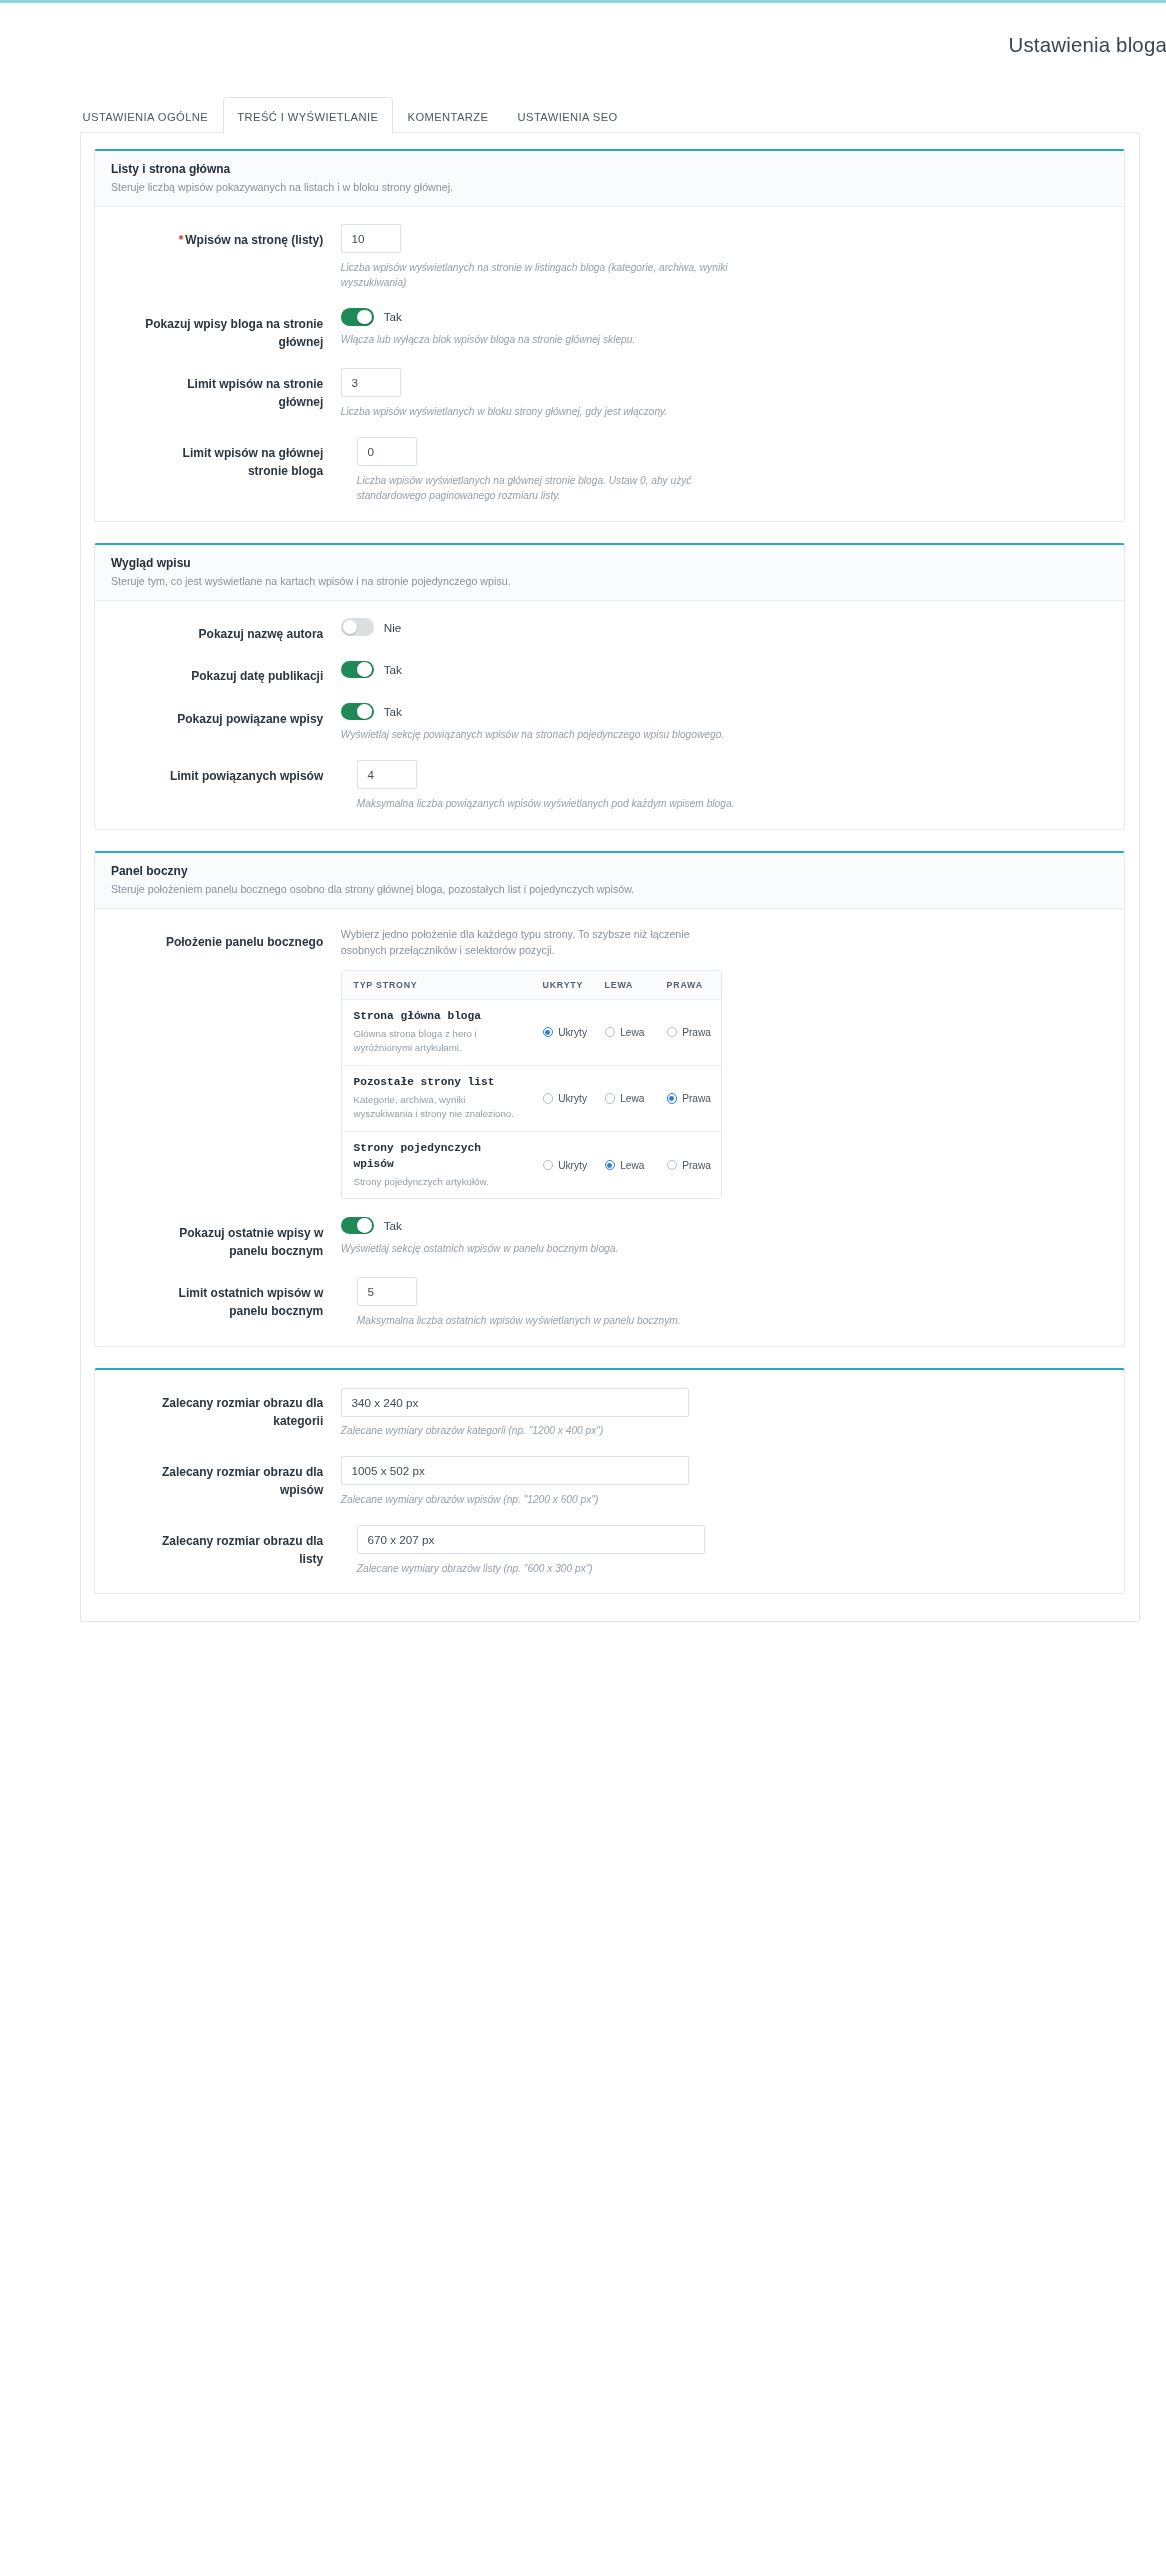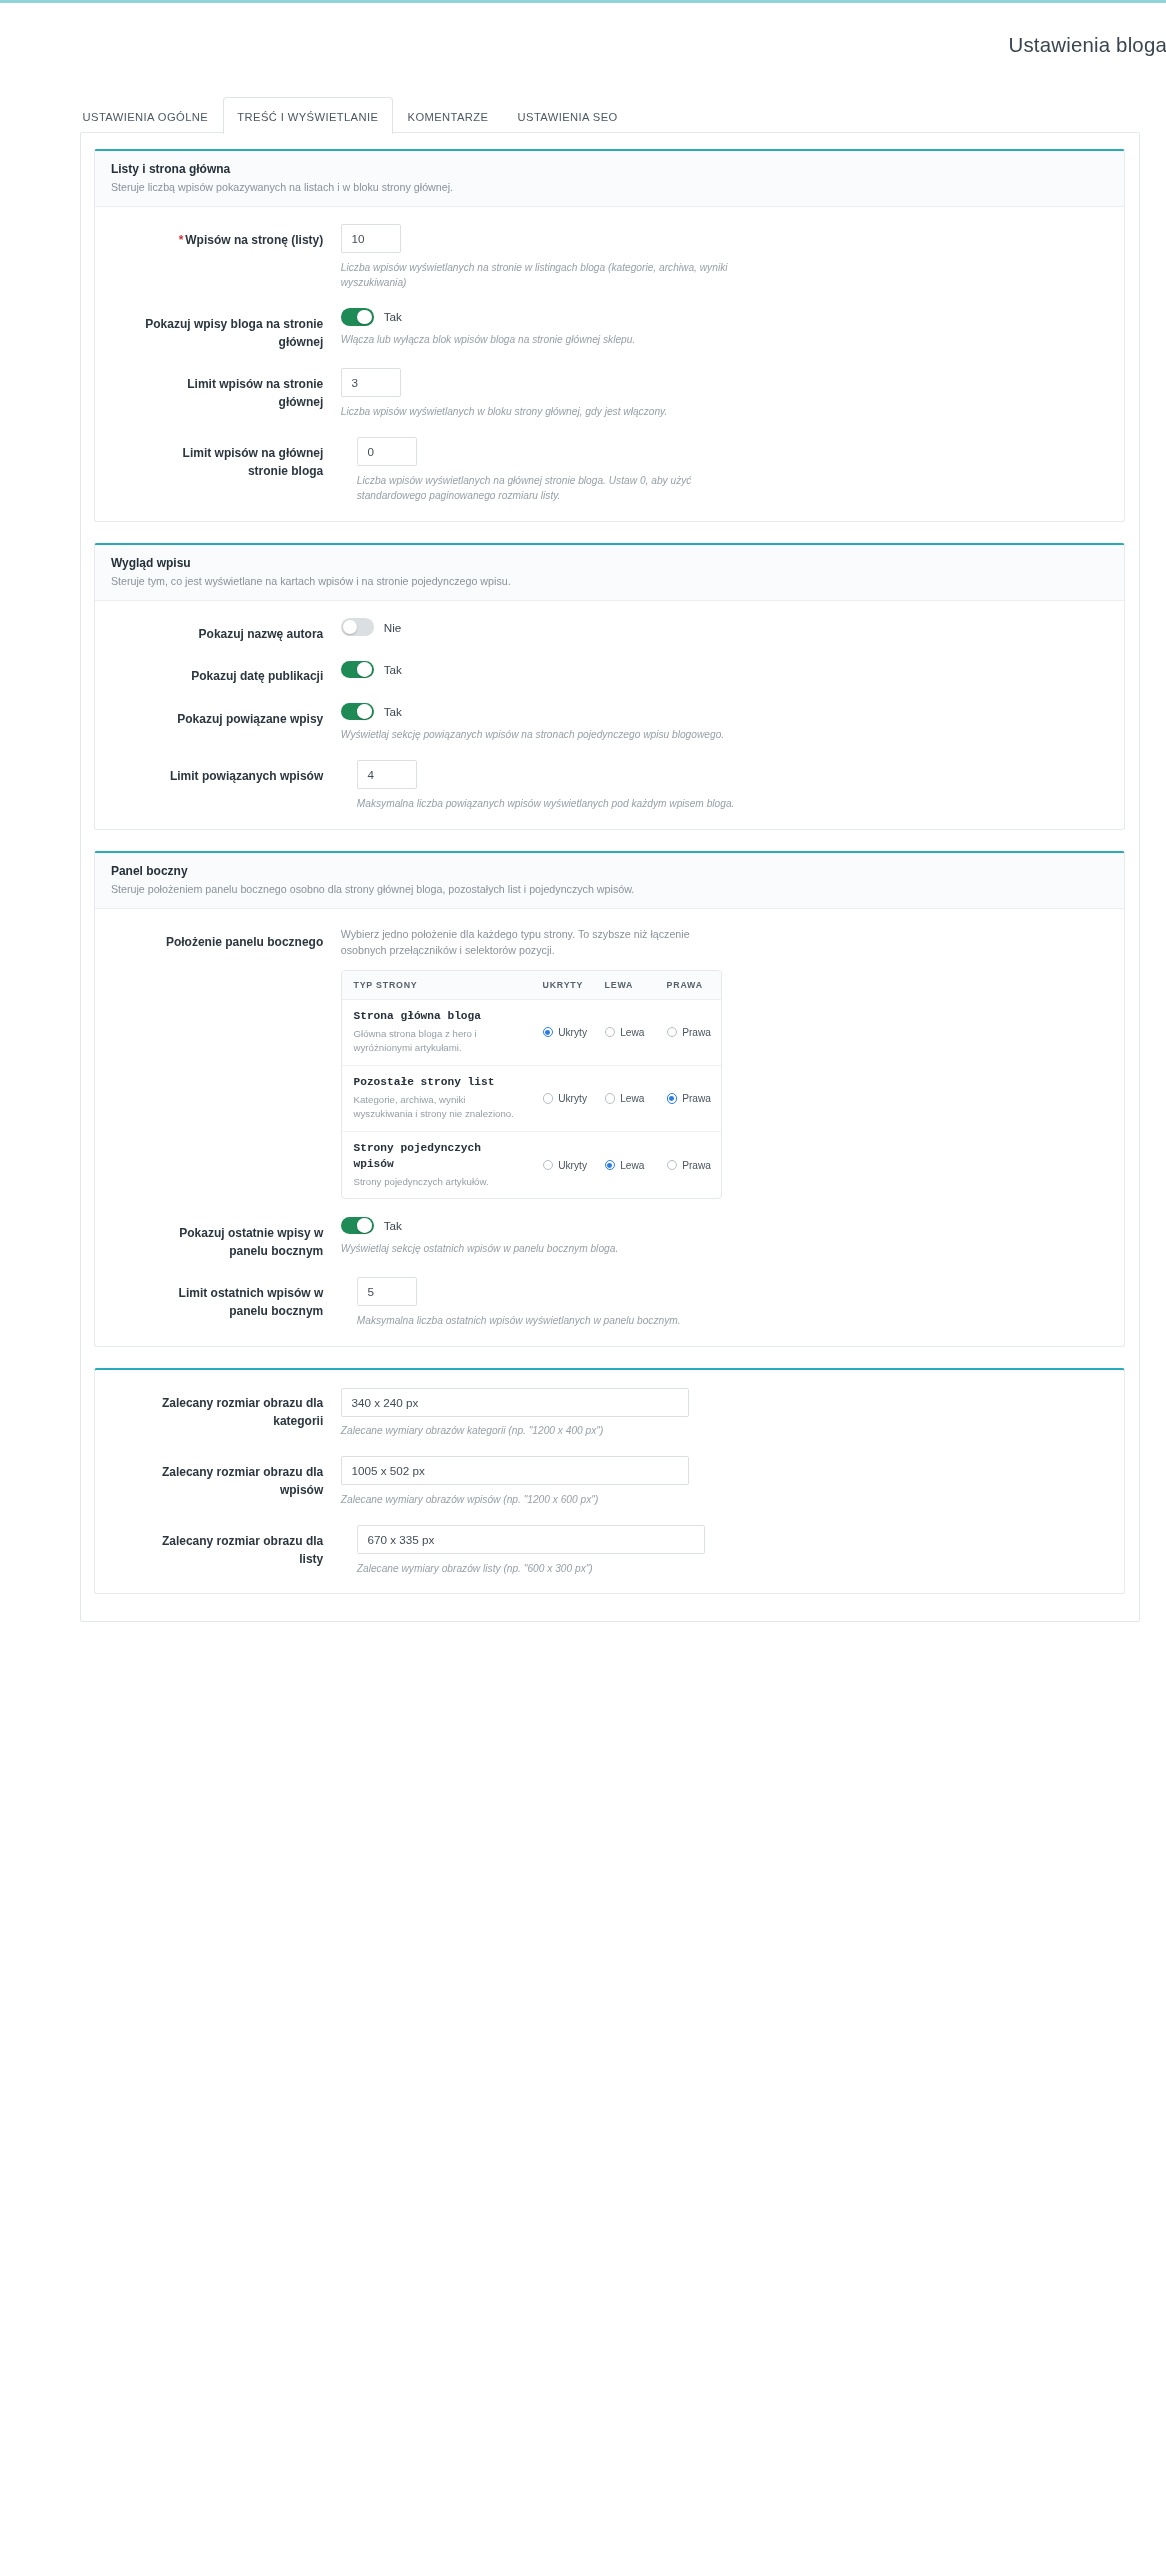--- a/index.html
+++ b/index.html
@@ -451,7 +451,7 @@
               </div>
               <div class="row">
                 <div class="row-label"><span>Zalecany rozmiar obrazu dla listy</span></div>
-                <div class="row-field"><div class="input w-lg">670 x 335 px</div><div class="help">Zalecane wymiary obrazów listy (np. "600 x 300 px")</div></div>
+                <div class="row-field"><div class="input w-lg">670 x 207 px</div><div class="help">Zalecane wymiary obrazów listy (np. "600 x 300 px")</div></div>
               </div>
             </div>
           </div>

